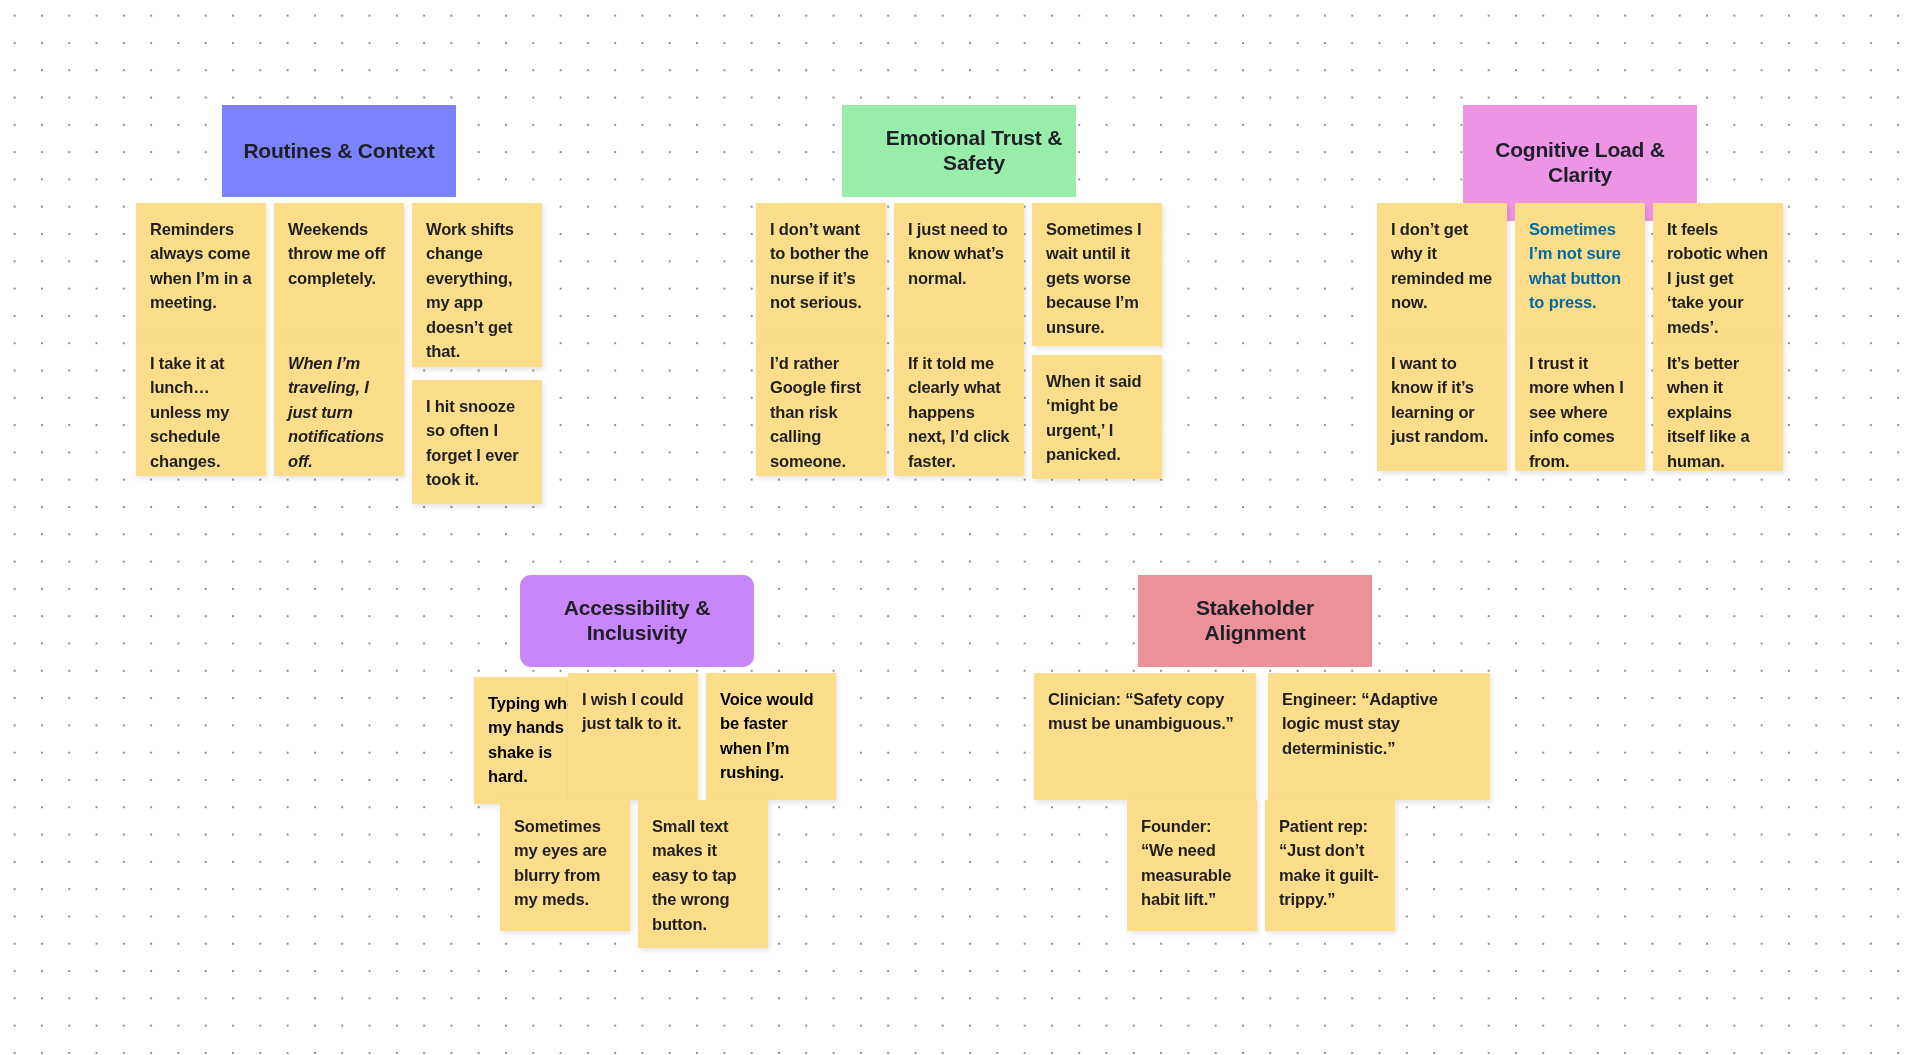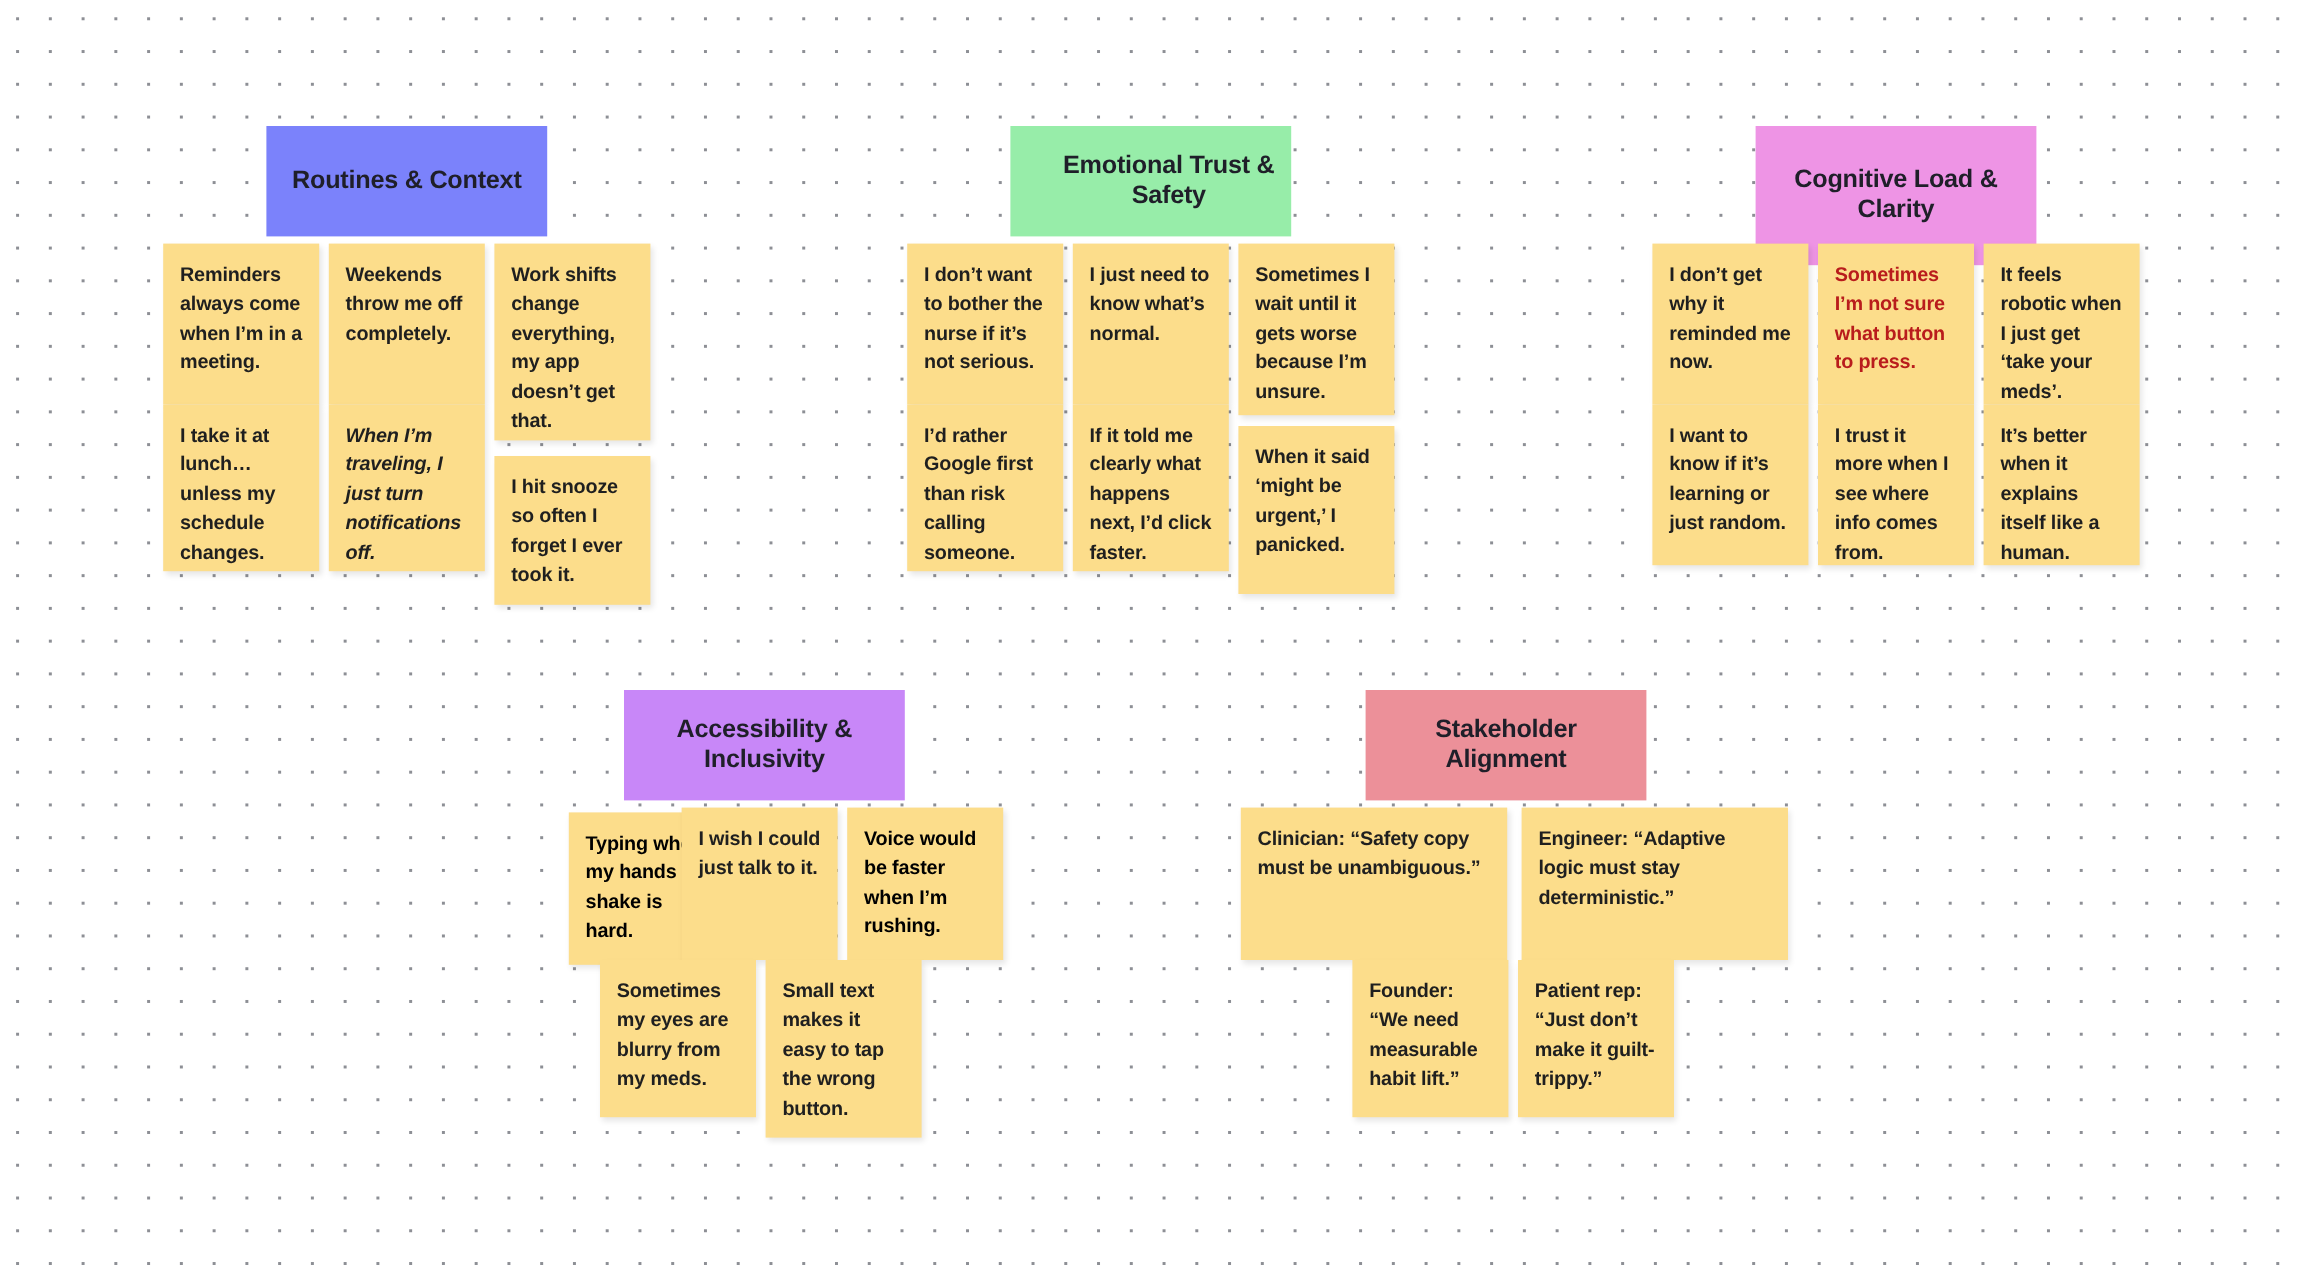--- a/index.html
+++ b/index.html
@@ -69,7 +69,7 @@
     <div class="note" style="left: 1032px; top: 355px; width: 130px; height: 140px; background: rgb(252, 221, 139); color: rgb(31, 31, 31);">When it said ‘might be urgent,’ I panicked.</div>
     <div class="cluster-header" style="left: 1463px; top: 105px; width: 234px; height: 116px; background: rgb(238, 148, 229);">Cognitive Load &amp; Clarity</div>
     <div class="note" style="left: 1377px; top: 203px; width: 130px; height: 134px; background: rgb(252, 221, 139); color: rgb(31, 31, 31);">I don’t get why it reminded me now.</div>
-    <div class="note" style="left: 1515px; top: 203px; width: 130px; height: 134px; background: rgb(252, 221, 139); color: #b91c1c;">Sometimes I’m not sure what button to press.</div>
+    <div class="note" style="left: 1515px; top: 203px; width: 130px; height: 134px; background: rgb(252, 221, 139); color: #0369a1;">Sometimes I’m not sure what button to press.</div>
     <div class="note" style="left: 1653px; top: 203px; width: 130px; height: 134px; background: rgb(252, 221, 139); color: rgb(31, 31, 31);">It feels robotic when I just get ‘take your meds’.</div>
     <div class="note" style="left: 1377px; top: 337px; width: 130px; height: 134px; background: rgb(252, 221, 139); color: rgb(31, 31, 31);">I want to know if it’s learning or just random.</div>
     <div class="note" style="left: 1515px; top: 337px; width: 130px; height: 134px; background: rgb(252, 221, 139); color: rgb(31, 31, 31);">I trust it more when I see where info comes from.</div>

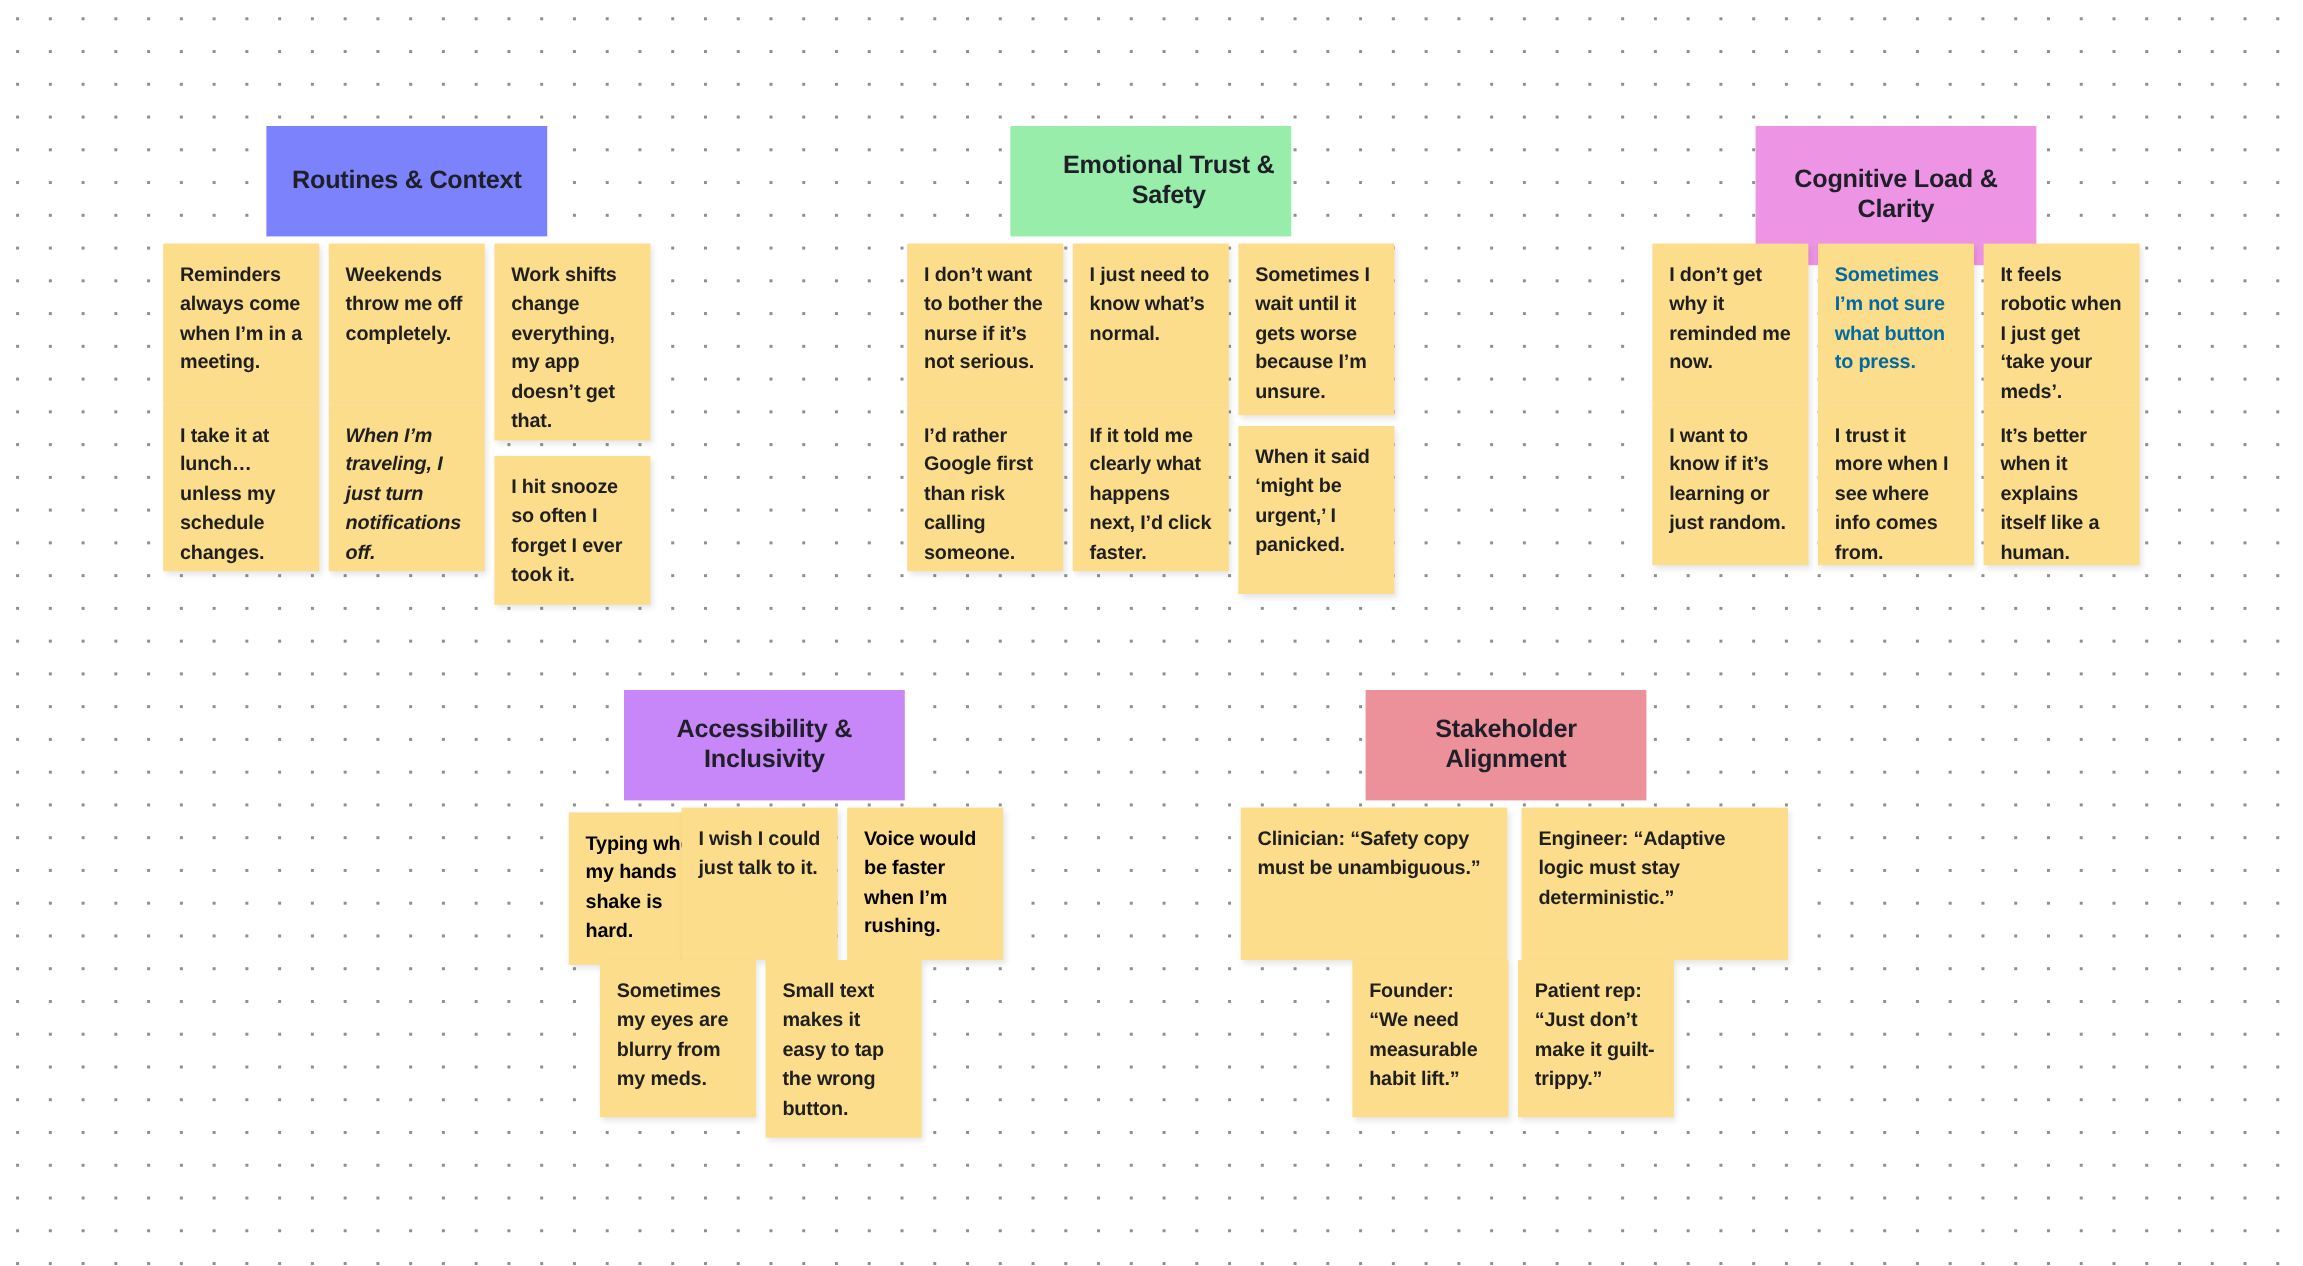--- a/index.html
+++ b/index.html
@@ -66,7 +66,7 @@
     <div class="note" style="left: 1032px; top: 203px; width: 130px; height: 143px; background: rgb(252, 221, 139); color: rgb(31, 31, 31);">Sometimes I wait until it gets worse because I’m unsure.</div>
     <div class="note" style="left: 756px; top: 337px; width: 130px; height: 139px; background: rgb(252, 221, 139); color: rgb(31, 31, 31);">I’d rather Google first than risk calling someone.</div>
     <div class="note" style="left: 894px; top: 337px; width: 130px; height: 139px; background: rgb(252, 221, 139); color: rgb(31, 31, 31);">If it told me clearly what happens next, I’d click faster.</div>
-    <div class="note" style="left: 1032px; top: 355px; width: 130px; height: 140px; background: rgb(252, 221, 139); color: rgb(31, 31, 31);">When it said ‘might be urgent,’ I panicked.</div>
+    <div class="note" style="left: 1032px; top: 355px; width: 130px; height: 124px; background: rgb(252, 221, 139); color: rgb(31, 31, 31);">When it said ‘might be urgent,’ I panicked.</div>
     <div class="cluster-header" style="left: 1463px; top: 105px; width: 234px; height: 116px; background: rgb(238, 148, 229);">Cognitive Load &amp; Clarity</div>
     <div class="note" style="left: 1377px; top: 203px; width: 130px; height: 134px; background: rgb(252, 221, 139); color: rgb(31, 31, 31);">I don’t get why it reminded me now.</div>
     <div class="note" style="left: 1515px; top: 203px; width: 130px; height: 134px; background: rgb(252, 221, 139); color: #0369a1;">Sometimes I’m not sure what button to press.</div>

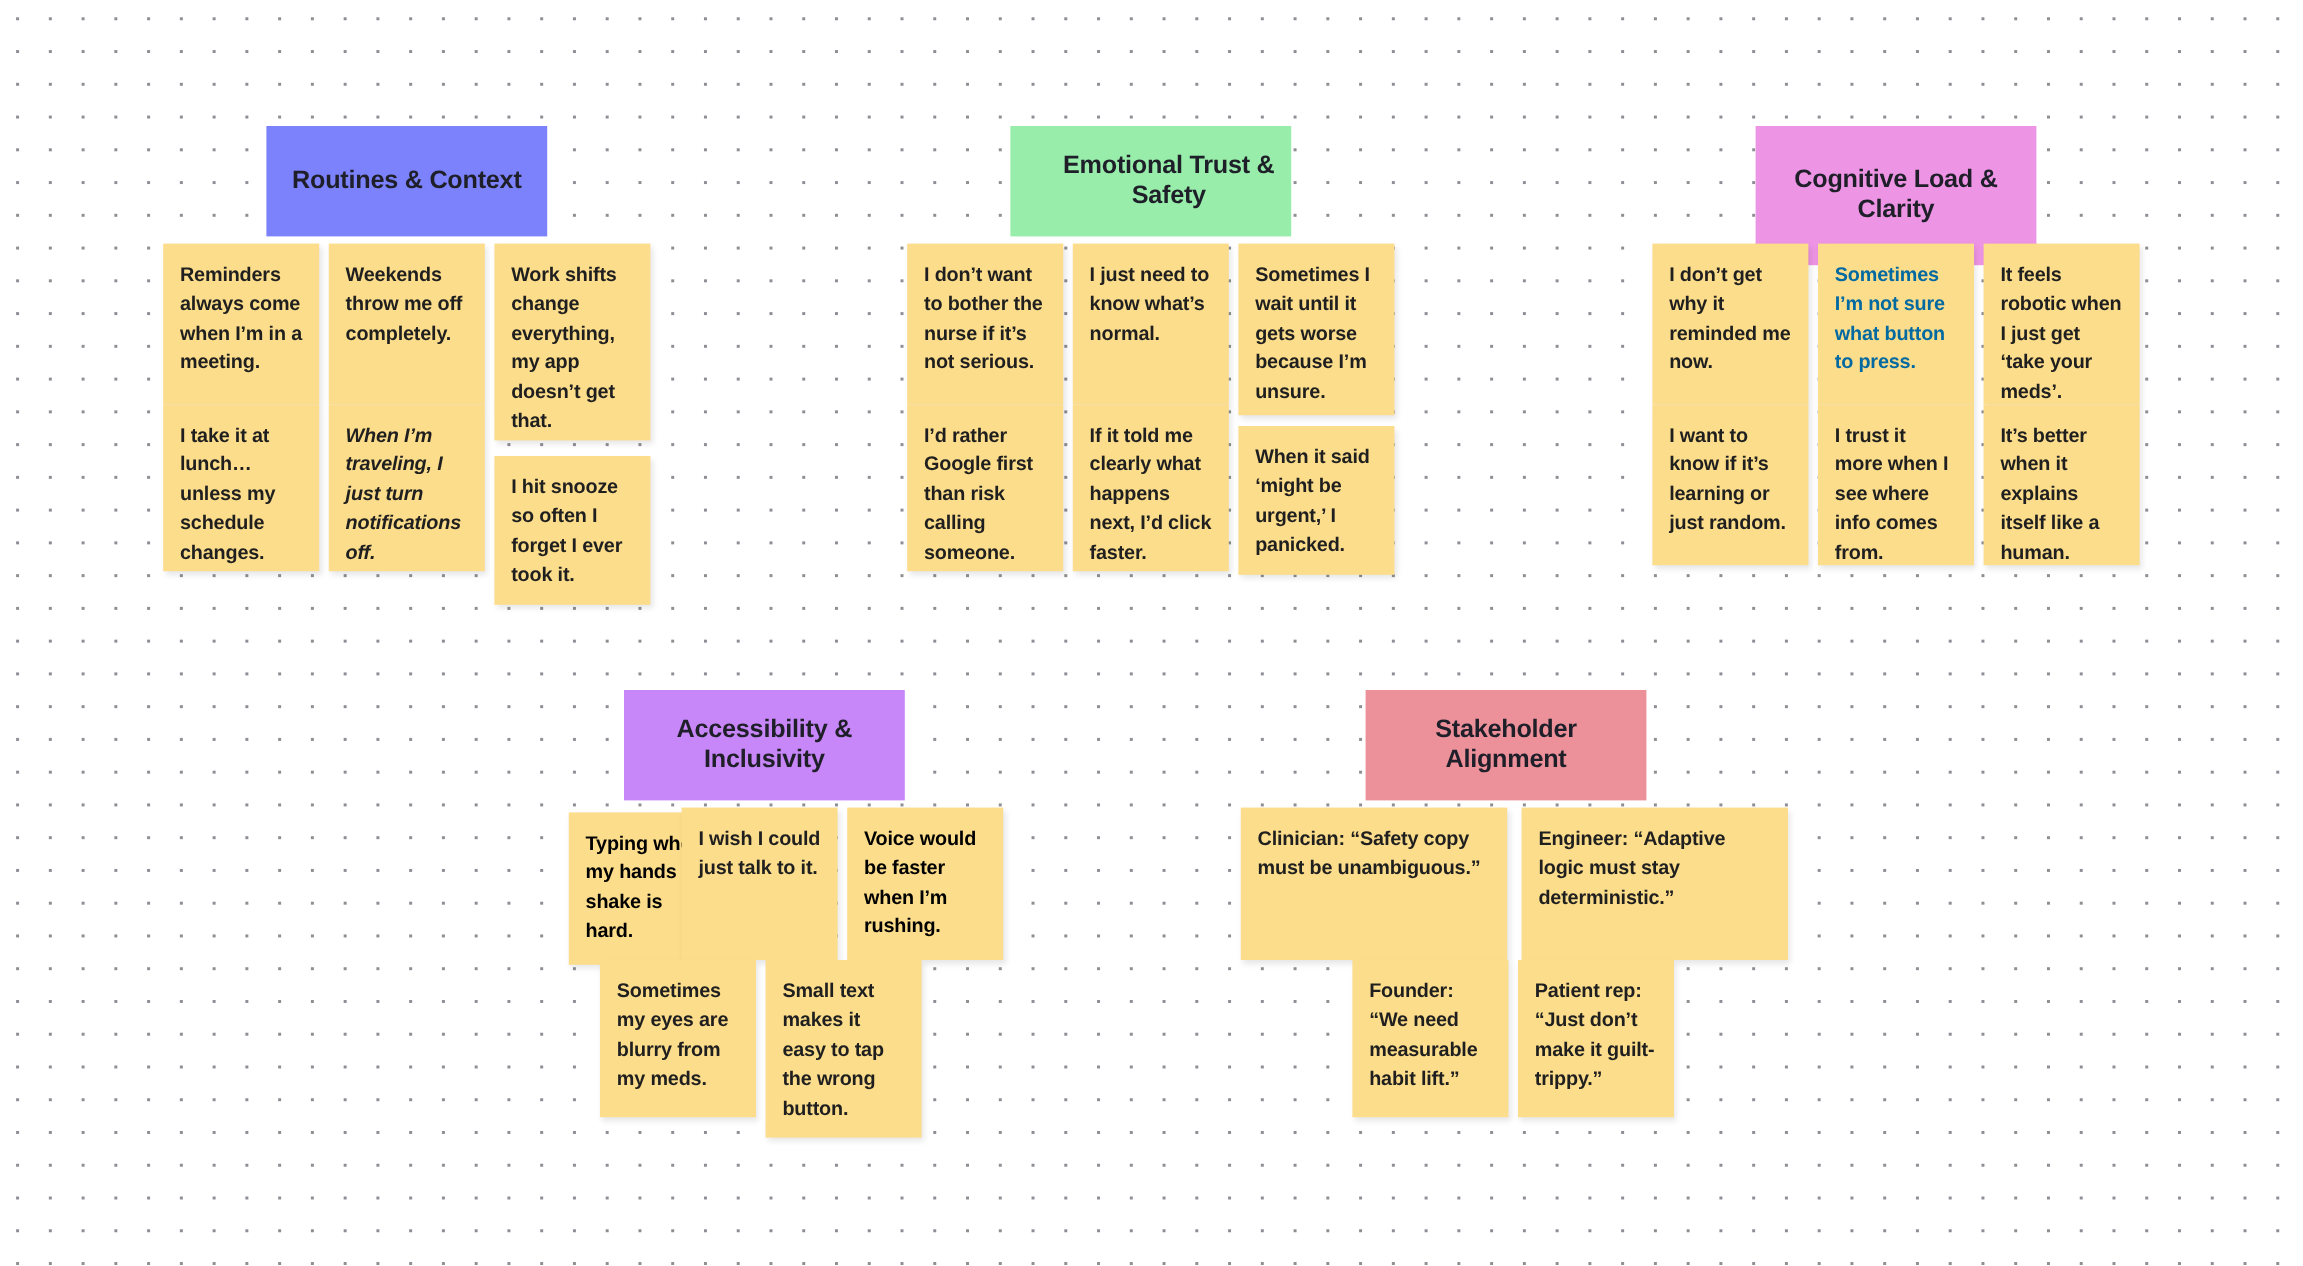--- a/index.html
+++ b/index.html
@@ -74,7 +74,7 @@
     <div class="note" style="left: 1377px; top: 337px; width: 130px; height: 134px; background: rgb(252, 221, 139); color: rgb(31, 31, 31);">I want to know if it’s learning or just random.</div>
     <div class="note" style="left: 1515px; top: 337px; width: 130px; height: 134px; background: rgb(252, 221, 139); color: rgb(31, 31, 31);">I trust it more when I see where info comes from.</div>
     <div class="note" style="left: 1653px; top: 337px; width: 130px; height: 134px; background: rgb(252, 221, 139); color: rgb(31, 31, 31);">It’s better when it explains itself like a human.</div>
-    <div class="cluster-header" style="left: 520px; top: 575px; width: 234px; height: 92px; background: rgb(200, 135, 248);">Accessibility &amp; Inclusivity</div>
+    <div class="cluster-header" style="left: 520px; top: 575px; width: 234px; height: 92px; background: rgb(200, 135, 248); border-radius: 11px;">Accessibility &amp; Inclusivity</div>
     <div class="note" style="left: 430px; top: 677px; width: 130px; height: 127px; background: rgb(252, 221, 139); color: #000000; margin-left: 44px;">Typing when my hands shake is hard.</div>
     <div class="note" style="left: 568px; top: 673px; width: 130px; height: 127px; background: rgb(252, 221, 139); color: rgb(31, 31, 31);">I wish I could just talk to it.</div>
     <div class="note" style="left: 706px; top: 673px; width: 130px; height: 127px; background: rgb(252, 221, 139); color: #000000;">Voice would be faster when I’m rushing.</div>

